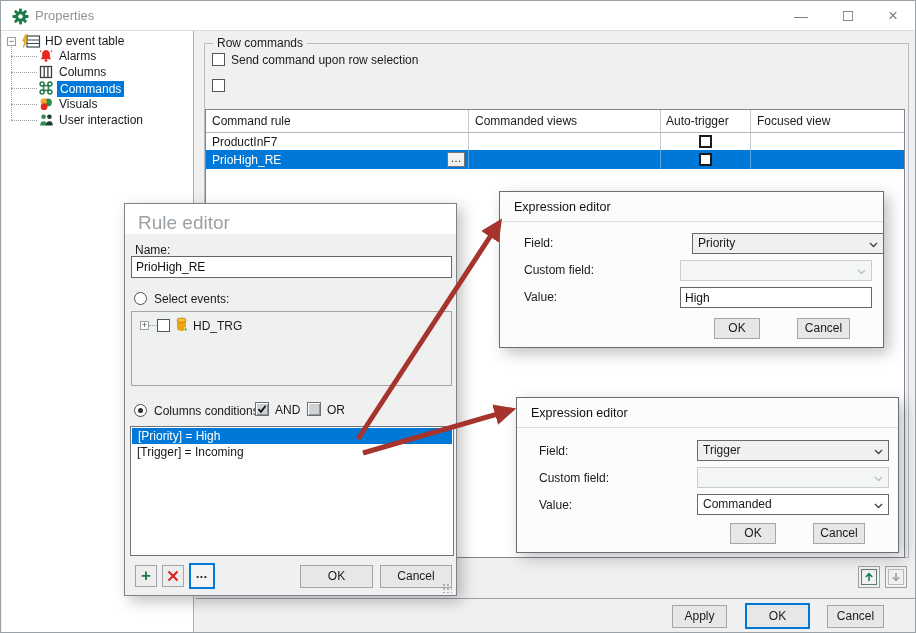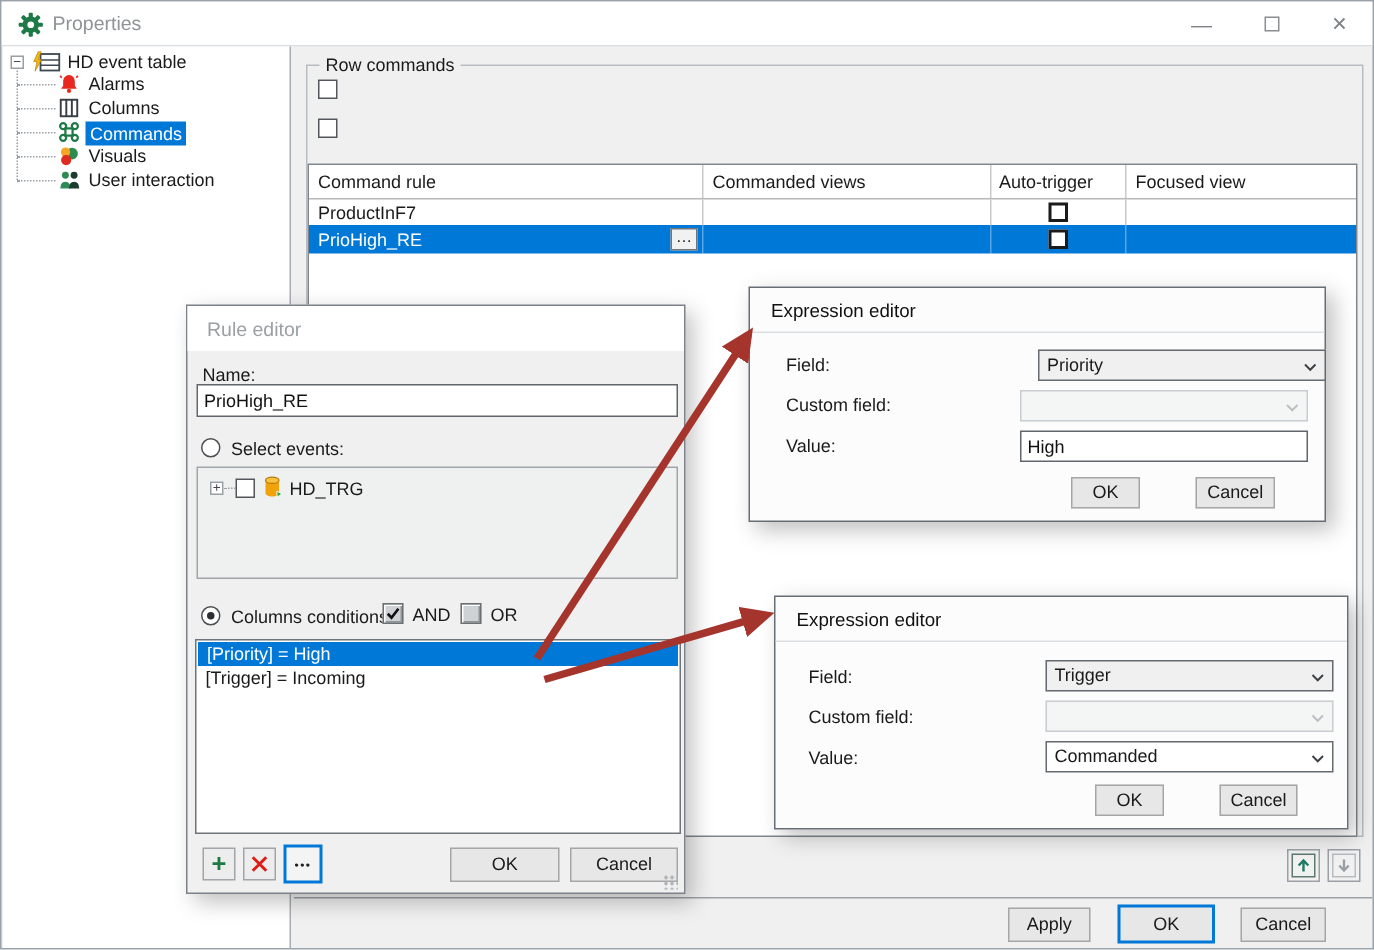--- a/index.html
+++ b/index.html
@@ -173,6 +173,7 @@
   <span class="legend">Row commands</span>
 
   <div class="cb" style="left:211px; top:52px;"></div>
+  <span class="lbl" style="left:230px; top:52px;">Send command upon row selection</span>
   <div class="cb" style="left:211px; top:78px;"></div>
 
   <div class="rtable">

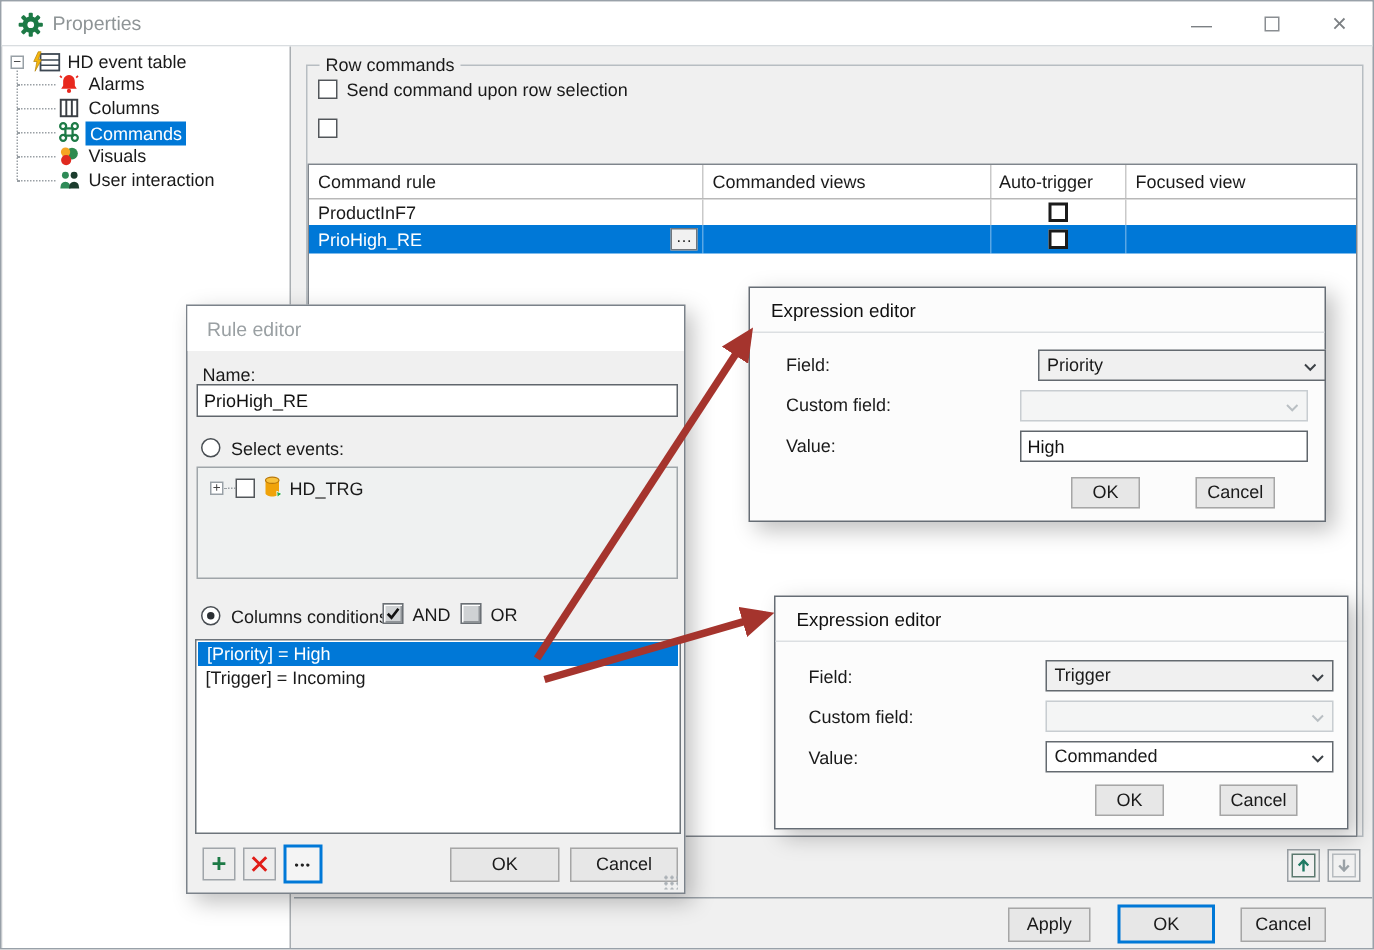--- a/index.html
+++ b/index.html
@@ -56,7 +56,7 @@
   .dialog { position:absolute; box-shadow:5px 5px 14px rgba(0,0,0,.25);padding-left:44px; }
   .ruleed { left:123px; top:202px; width:333px; height:393px; background:#f0f0f0; border:1px solid #7b828a; z-index:10; }
   .ruleed .dtitle { position:absolute; left:0; top:0; width:100%; height:30px; background:#fff; }
-  .ruleed .dtitle span { position:absolute; left:13px; top:8px; font-size:13px; color:#9aa0a3; }
+  .ruleed .dtitle span { position:absolute; left:13px; top:8px; font-size:19px; color:#9aa0a3; }
   .expe { background:#fcfcfc; border:1px solid #666d75; z-index:11; }
   .expe .dtitle span { position:absolute; left:14px; top:8px; font-size:12.5px; color:#111; }
   .expe .tline { position:absolute; left:0; top:29px; width:100%; height:1px; background:#dcdfe2; }

